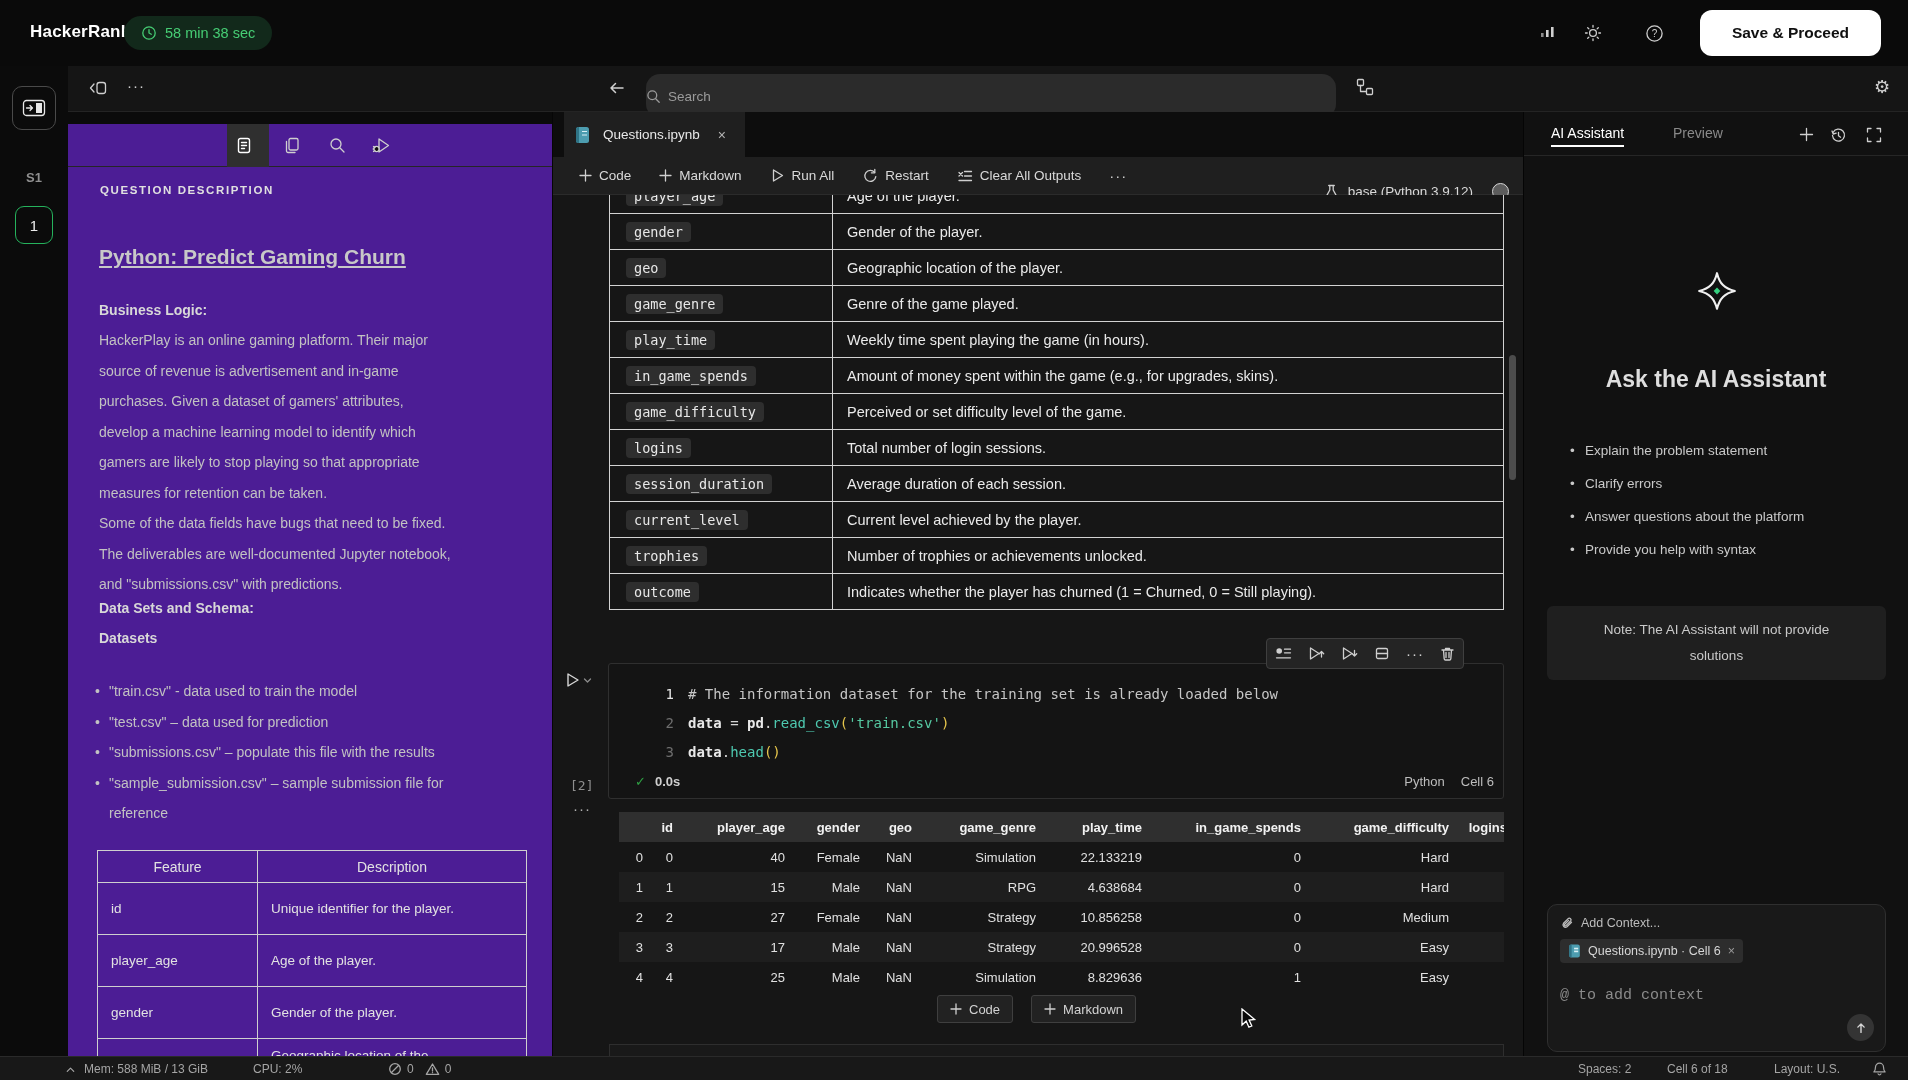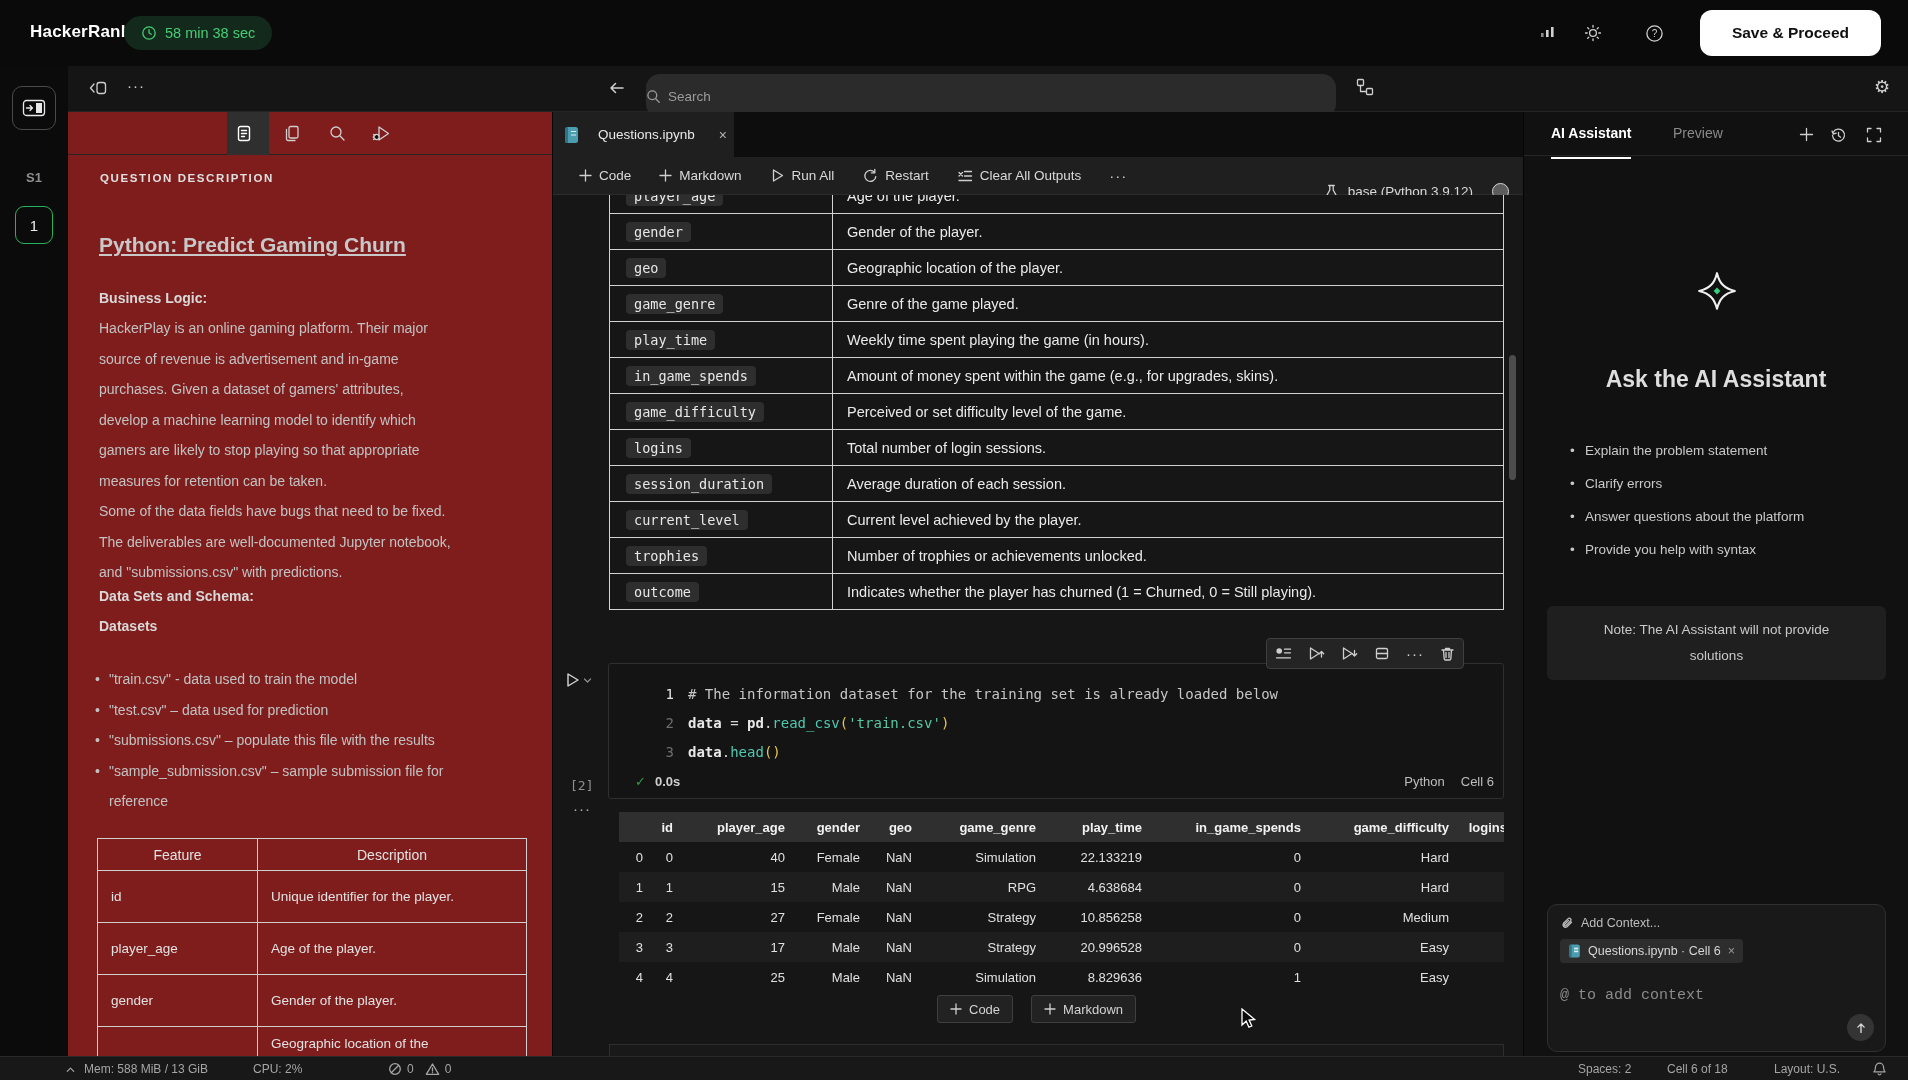--- a/index.html
+++ b/index.html
@@ -53,7 +53,7 @@
   
   .nbpanel { position:absolute; left:552px; top:112px; width:971px; height:944px; background:#161616; border-left:1px solid #060606; }
   .nbtabs { position:absolute; left:0; top:0; width:100%; height:45px; background:#0d0d0d; }
-  .nbtab { position:absolute; left:0; top:0; width:181px; height:45px; background:#1f1f1f; display:flex; align-items:center; gap:20px; padding:0 12px; color:#e8e8e8; font-size:13.5px; }
+  .nbtab { position:absolute; left:11px; top:0; width:181px; height:45px; background:#1f1f1f; display:flex; align-items:center; gap:14px; padding:0 12px; color:#e8e8e8; font-size:13.5px; }
   .nbtab .close { color:#b5b5b5; font-size:14px; margin-left:4px; cursor:pointer; }
   .book { width:13px; height:16px; background:#4d9db0; border-radius:2.5px; position:relative; flex:0 0 auto; }
   .book::before { content:""; position:absolute; left:0; top:0; bottom:0; width:3px; background:#2f7486; border-radius:2.5px 0 0 2.5px; }

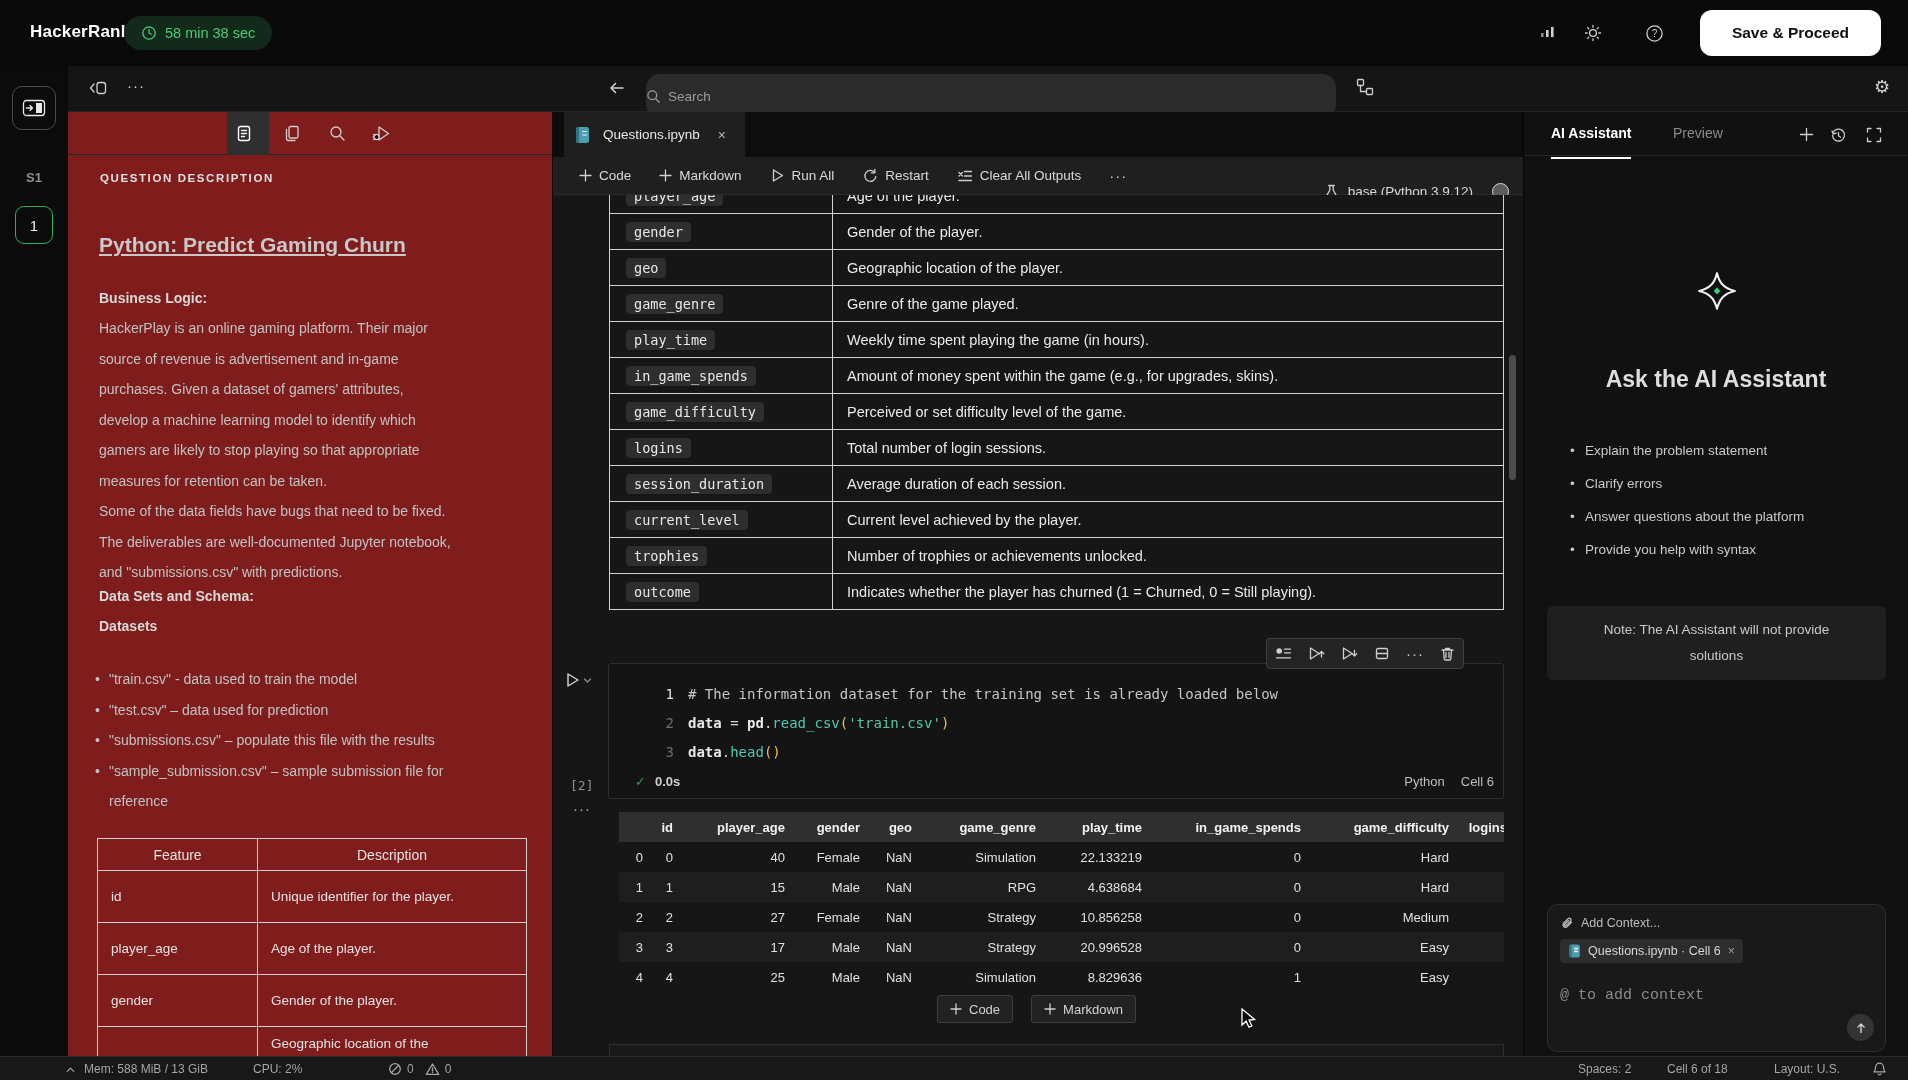--- a/index.html
+++ b/index.html
@@ -111,7 +111,7 @@
   .aipanel { position:absolute; left:1523px; top:112px; width:385px; height:944px; background:#111; border-left:1px solid #050505; }
   .aitabs { position:absolute; left:0; top:0; width:100%; height:44px; border-bottom:1px solid #262626; }
   .aitab { position:absolute; top:13px; font-size:14px; cursor:pointer; }
-  .aitab.active { color:#fff; font-weight:700; border-bottom:2px solid #fff; padding-bottom:16px; }
+  .aitab.active { color:#fff; font-weight:400; border-bottom:2px solid #fff; padding-bottom:4px; }
   .aitab.idle { color:#8a8a8a; }
   .ai-ic { position:absolute; top:15px; cursor:pointer; }
   .sparkle { position:absolute; left:172px; top:158px; }

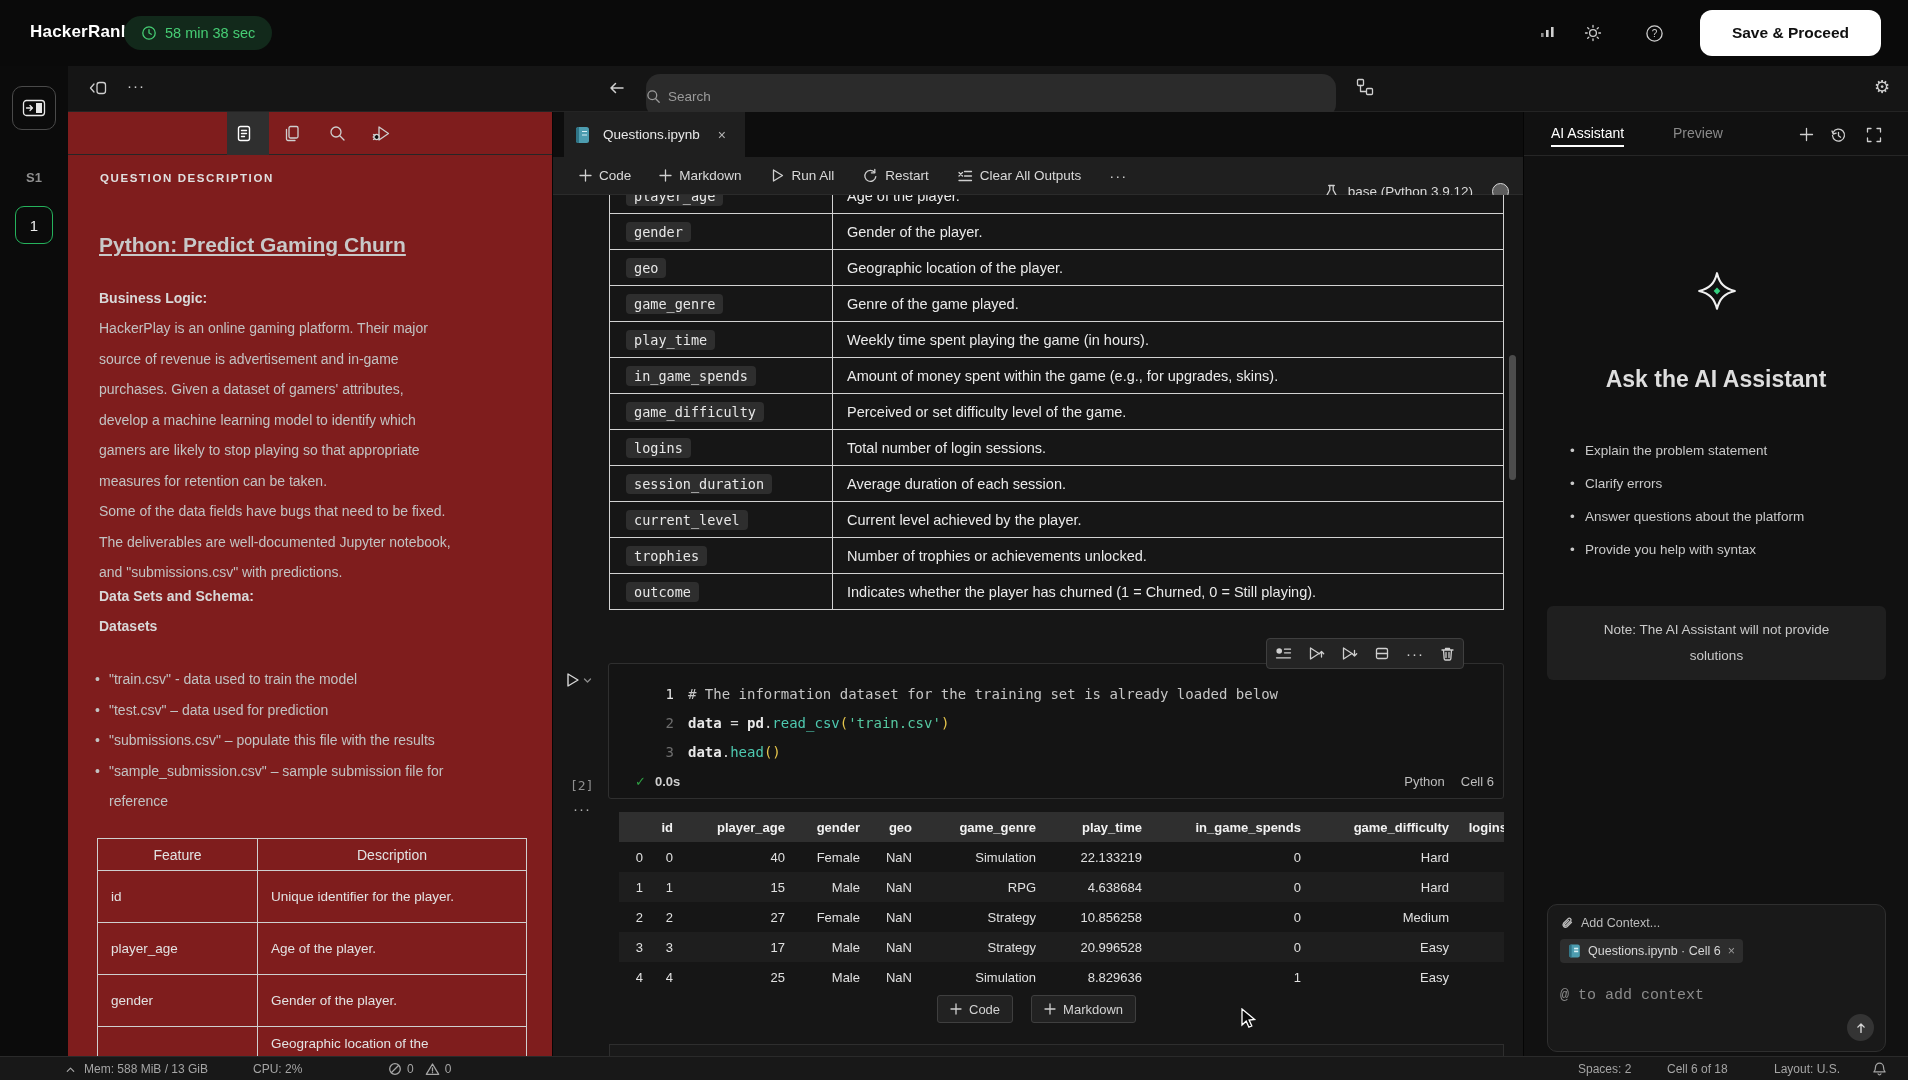--- a/index.html
+++ b/index.html
@@ -31,7 +31,7 @@
   .rail-q1 { position:absolute; left:15px; top:140px; width:38px; height:38px; border:1.5px solid #25b25c; border-radius:9px; color:#ececec; font-size:15px; display:flex; align-items:center; justify-content:center; }
 
   
-  .qpanel { position:absolute; left:68px; top:112px; width:484px; height:944px; background:#7f1d1d; overflow:hidden; }
+  .qpanel { position:absolute; left:68px; top:124px; width:484px; height:944px; background:#4c1d95; overflow:hidden; }
   .qtabs { position:absolute; left:0; top:0; width:100%; height:43px; border-bottom:1px solid #262626; }
   .qtab-active-bg { position:absolute; left:159px; top:0; width:42px; height:43px; background:#2f2f2f; }
   .qtab { position:absolute; top:13px; }

